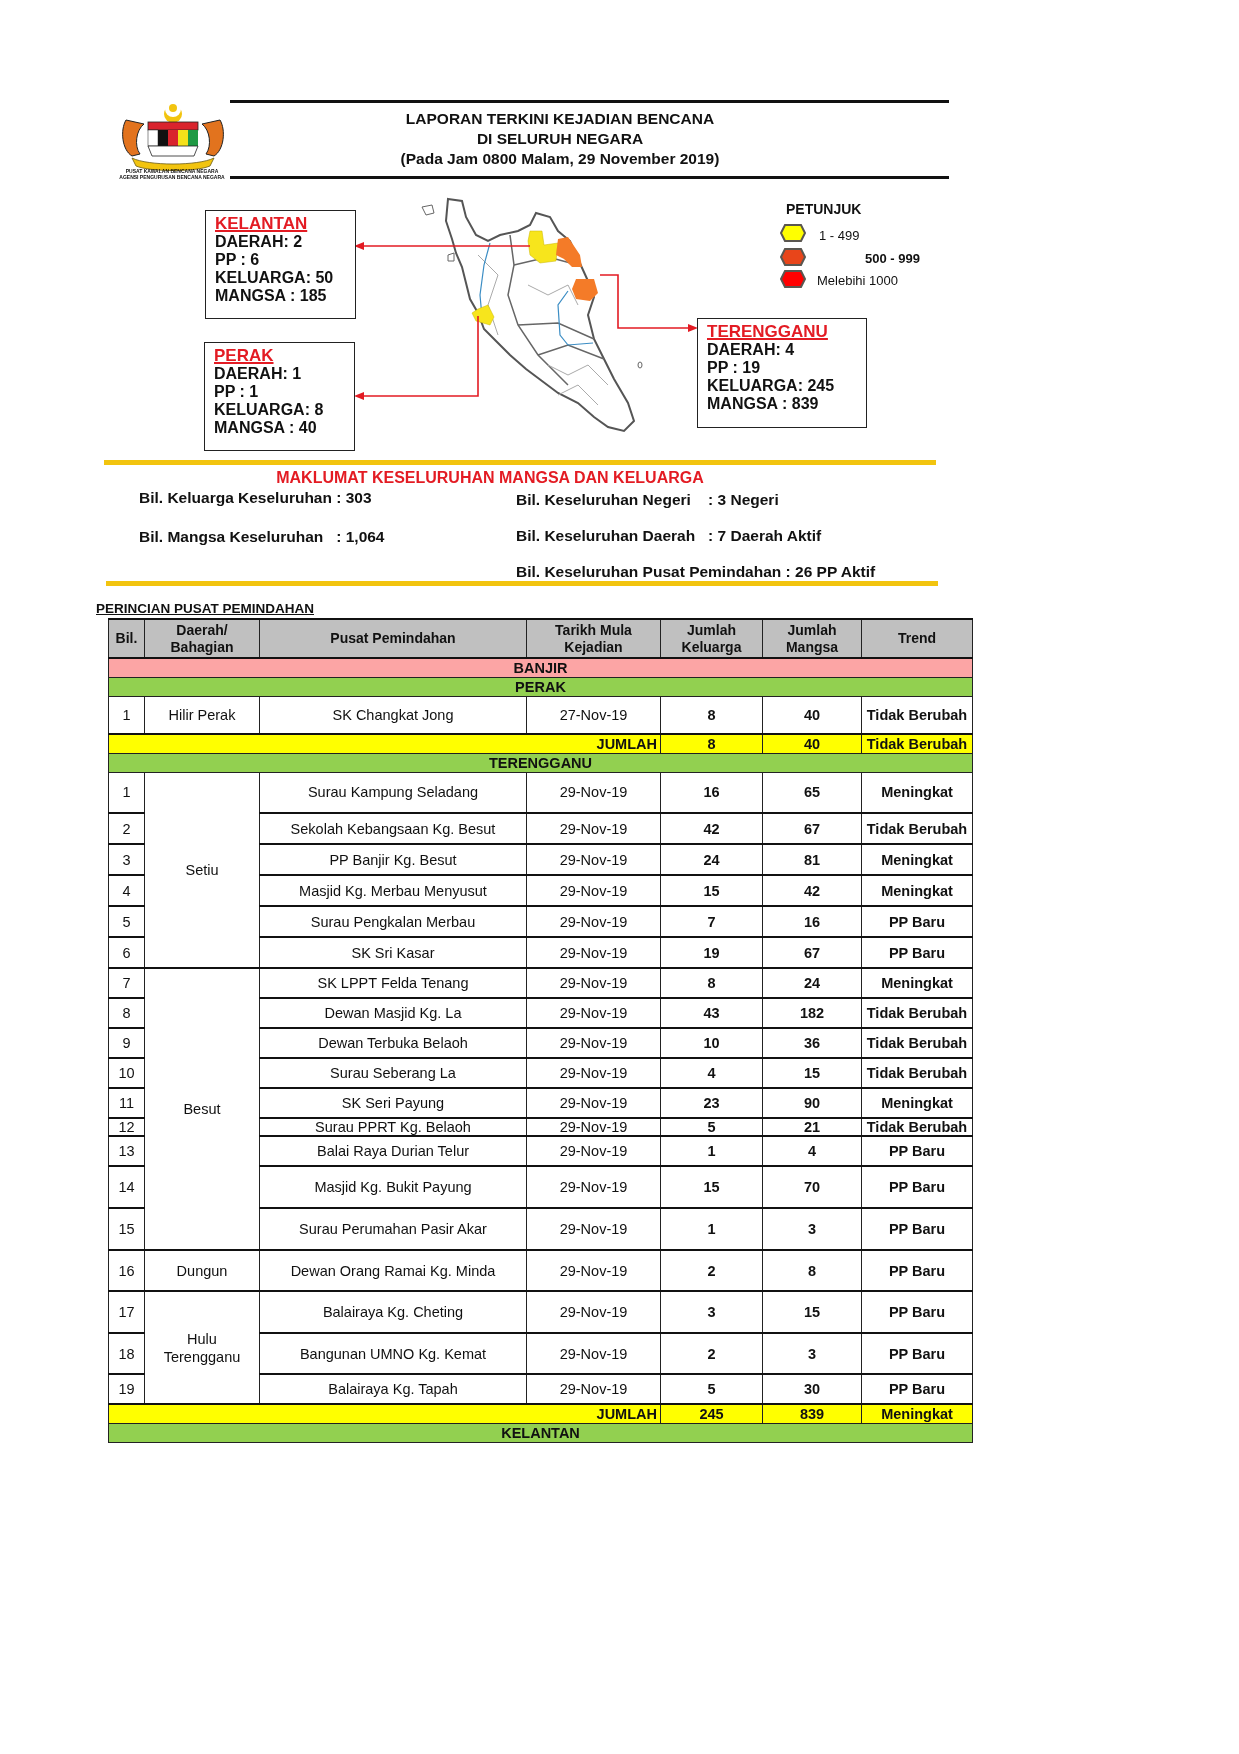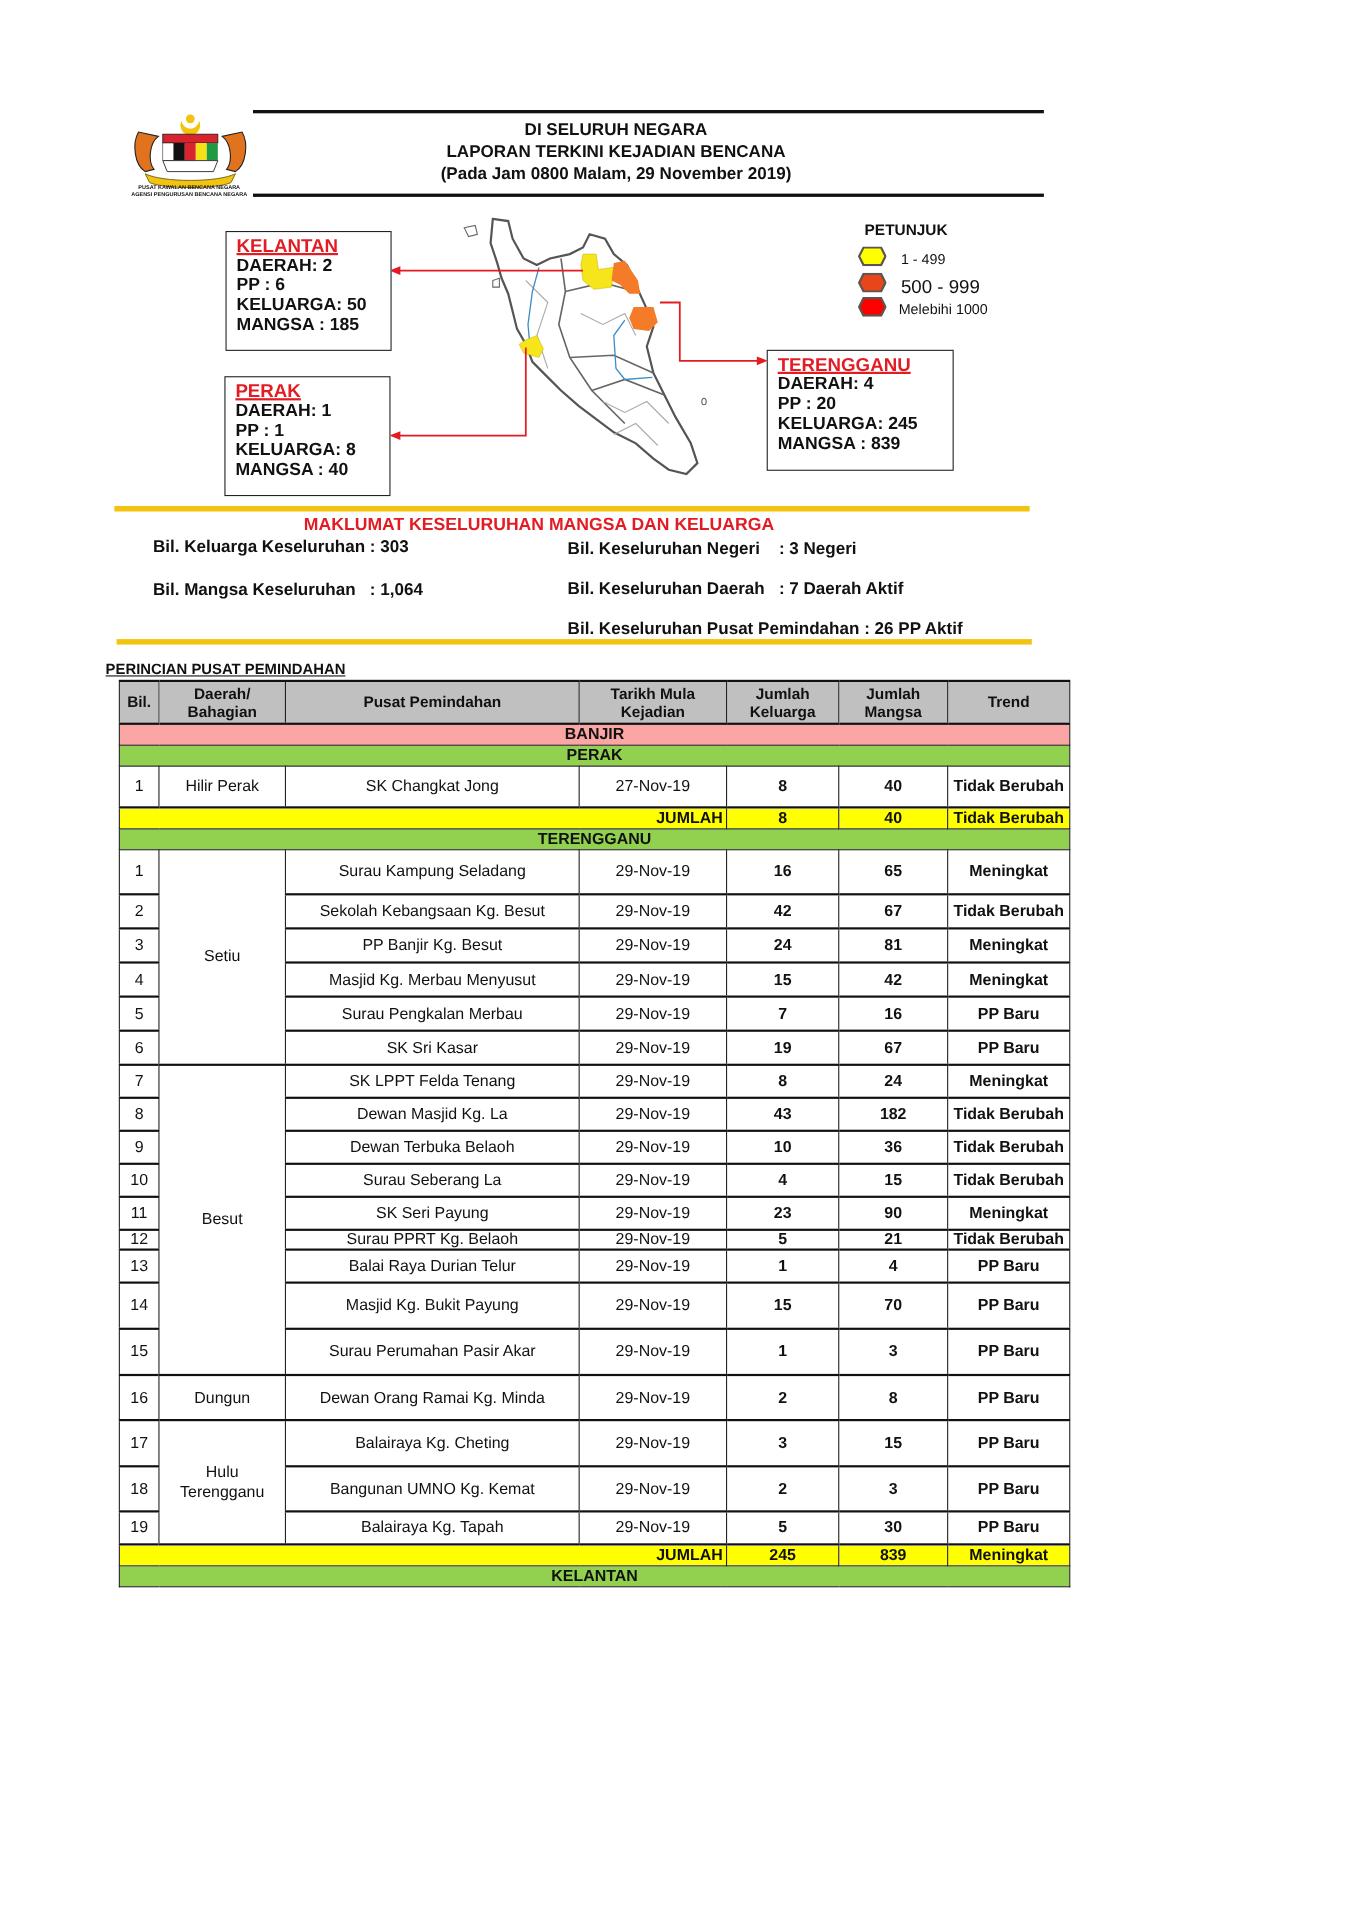--- a/index.html
+++ b/index.html
@@ -67,8 +67,8 @@
 
 <div class="abs hdr-line" style="top:100px;"></div>
 <div class="abs title" style="top:109px;">
+  <div>LAPORAN TERKINI KEJADIAN BENCANA</div>
   <div>DI SELURUH NEGARA</div>
-  <div>LAPORAN TERKINI KEJADIAN BENCANA</div>
   <div>(Pada Jam 0800 Malam, 29 November 2019)</div>
 </div>
 <div class="abs hdr-line" style="top:176px;"></div>

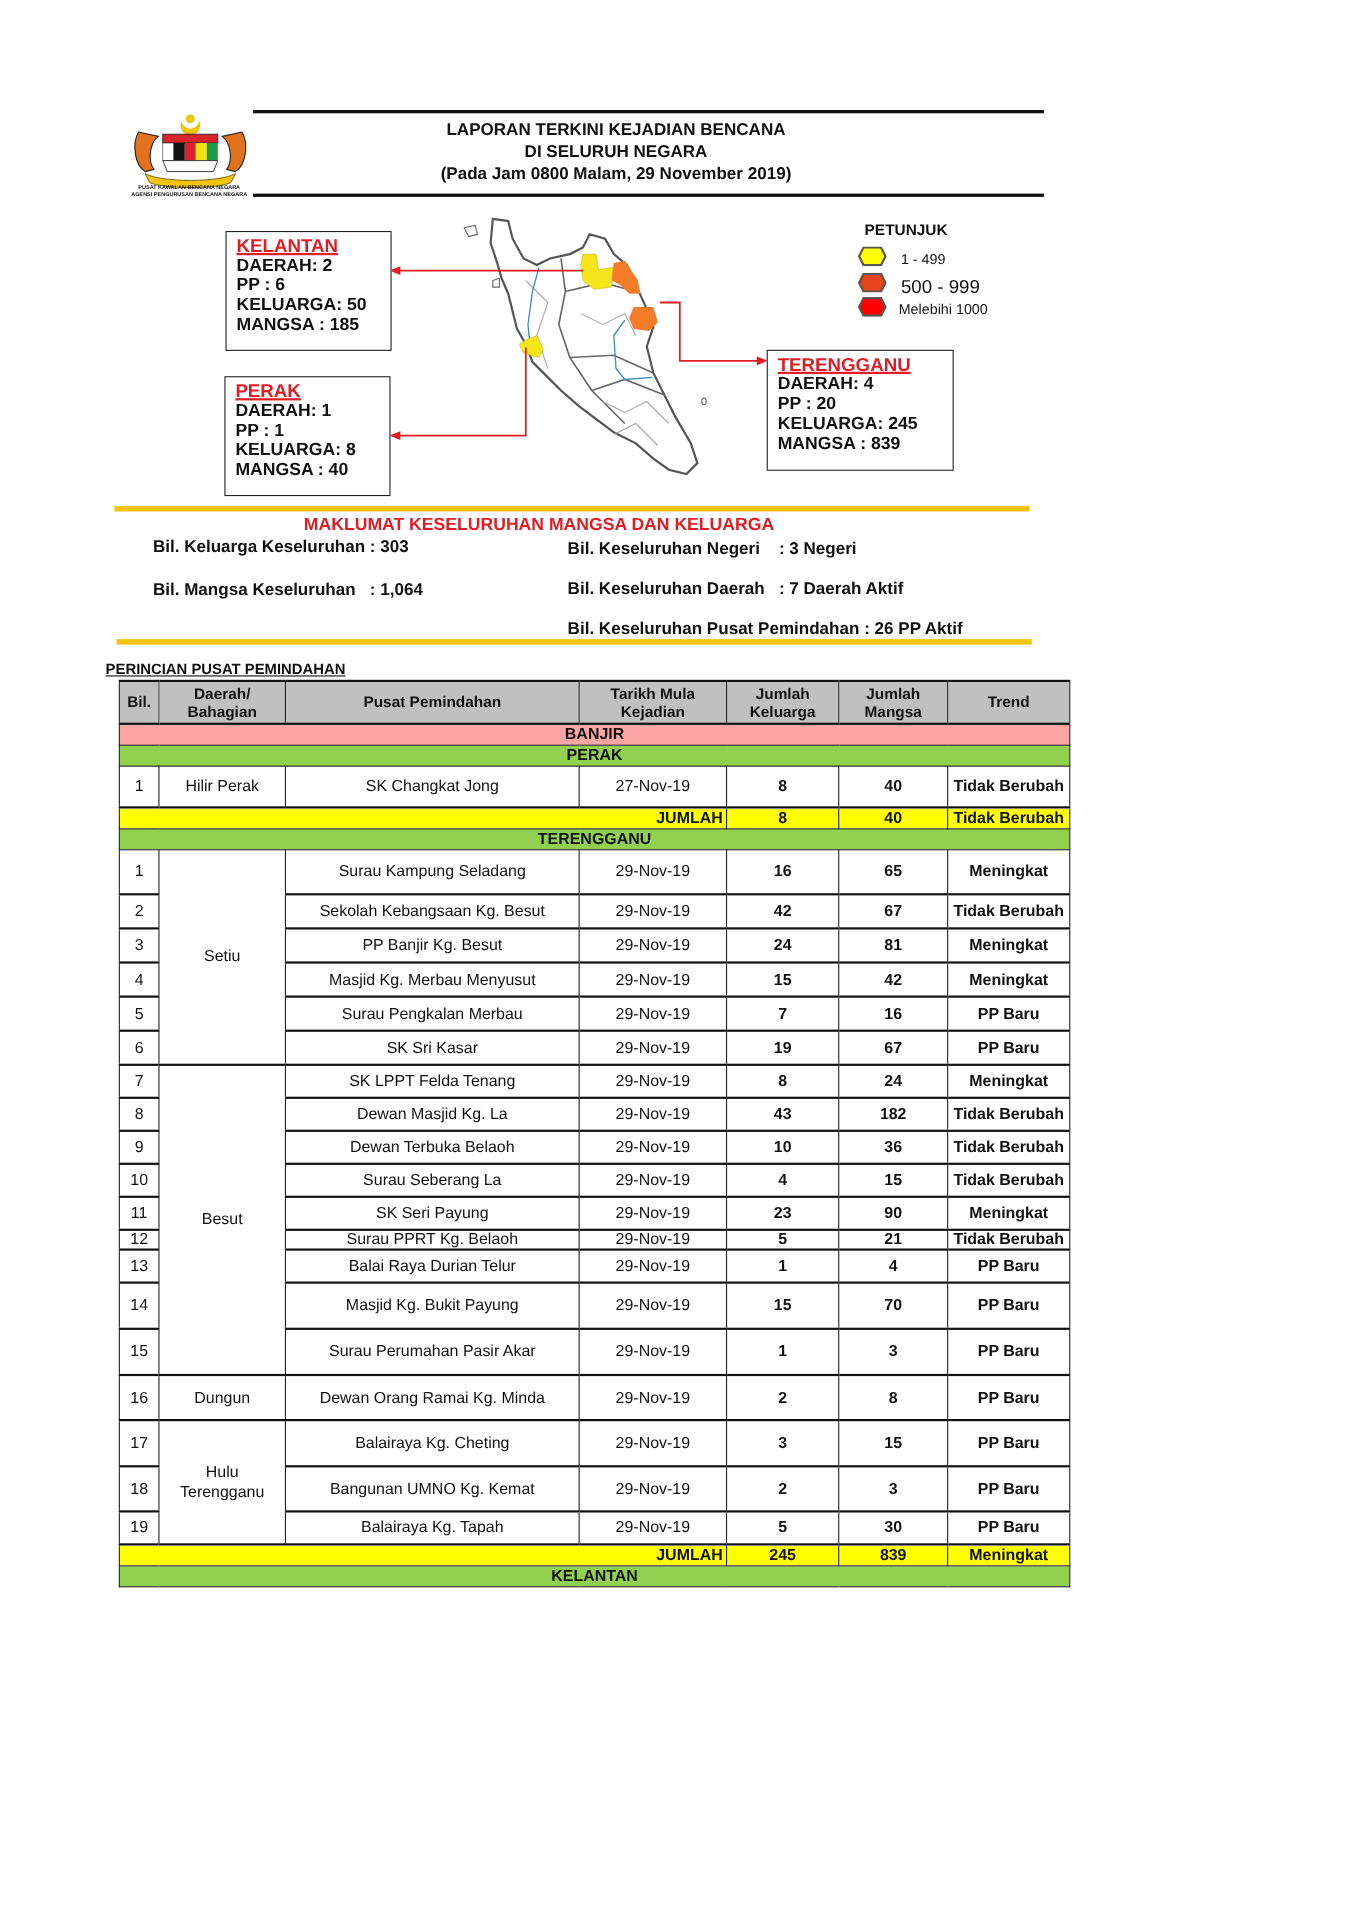--- a/index.html
+++ b/index.html
@@ -155,7 +155,7 @@
       <polygon points="5,1 21,1 25,9 21,17 5,17 1,9" fill="#e8451a" stroke="#5a5650" stroke-width="2"></polygon>
     </svg>
 </div>
-<div class="abs" style="left:819px; top:251px; font-size:17px;">500 - 999</div>
+<div class="abs" style="left:865px; top:251px; font-size:13px;font-weight:bold;">500 - 999</div>
 <div class="abs" style="left:780px; top:270px;">
   <svg width="26" height="18">
       <polygon points="5,1 21,1 25,9 21,17 5,17 1,9" fill="#ff0000" stroke="#5a5650" stroke-width="2"></polygon>

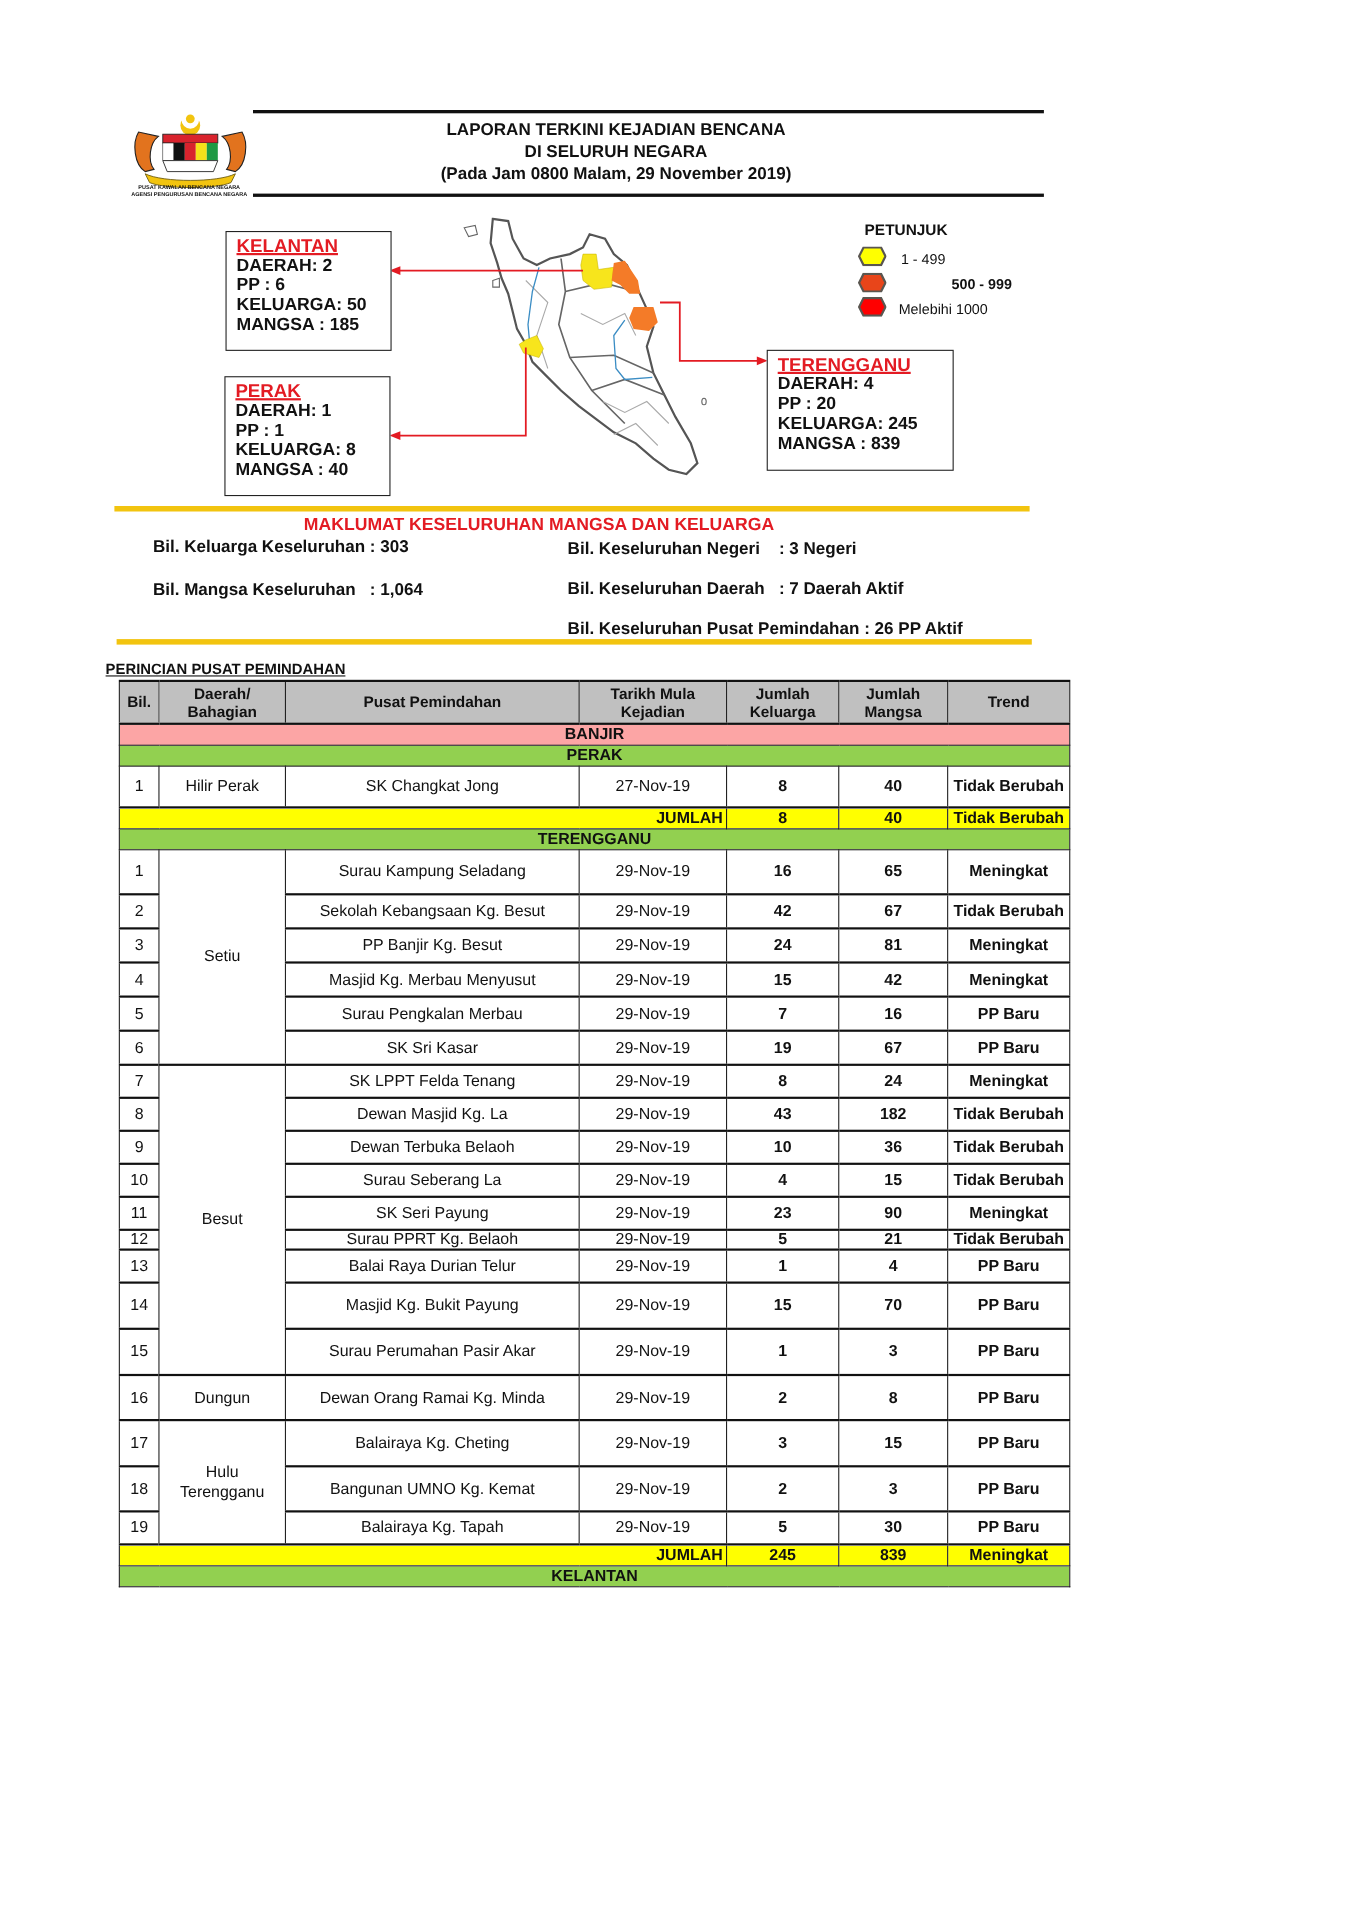--- a/index.html
+++ b/index.html
@@ -138,7 +138,7 @@
 <div class="abs box" style="left:697px; top:318px; width:170px; height:110px;">
   <div class="st">TERENGGANU</div>
   <div>DAERAH: 4</div>
-  <div>PP : 20</div>
+  <div>PP : 19</div>
   <div>KELUARGA: 245</div>
   <div>MANGSA : 839</div>
 </div>

